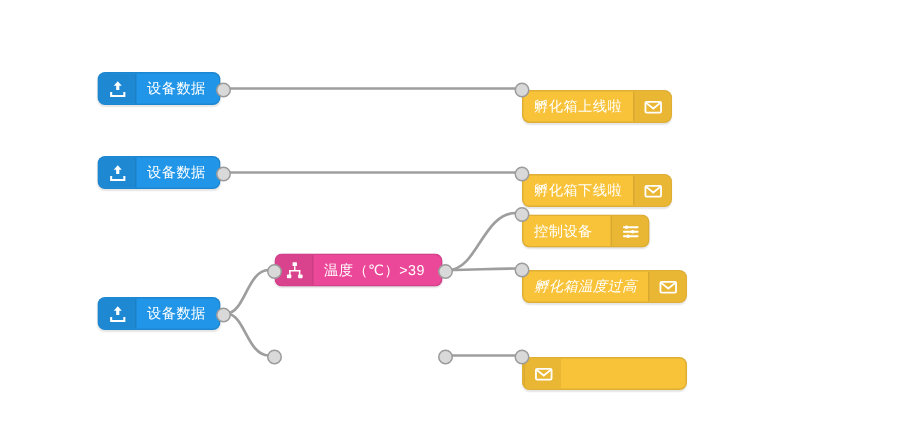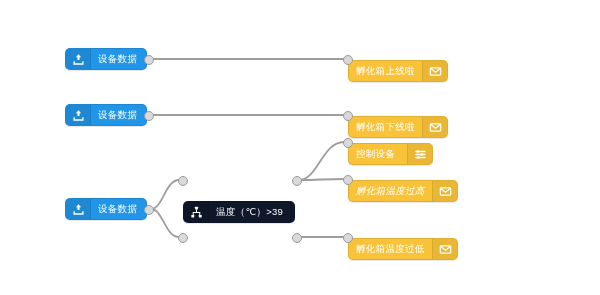--- a/index.html
+++ b/index.html
@@ -49,7 +49,7 @@
   .node.blue{background:#2196e8;}
   .node.blue .icon-box{background:rgba(0,0,0,.09);border-right:1px solid rgba(0,0,0,.06);}
   
-  .node.green{background:#0f172a;margin-top:32px;}
+  .node.green{background:#ec4899;}
   .node.green .icon-box{background:rgba(0,0,0,.08);border-right:1px solid rgba(0,0,0,.06);}
   
   .node.yellow{background:#f9c339;margin-top:12px;}

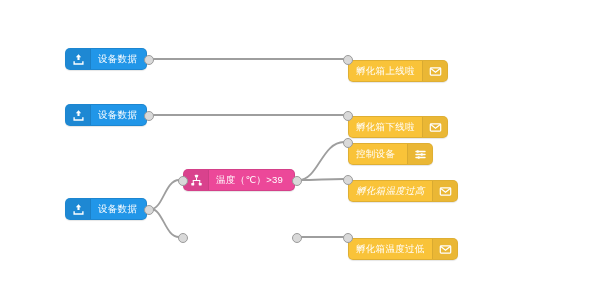--- a/index.html
+++ b/index.html
@@ -175,7 +175,6 @@
     </div>
     <div class="port round" style="left: 343px; top: 159px;"></div>
     <div class="node yellow" style="left: 348px; top: 210px; width: 110px;">
-      <div class="label">孵化箱温度过低</div>
       <div class="icon-box right">
         <svg class="gly" width="13" height="13" viewBox="0 0 16 16">
           <rect x="1.6" y="3.6" width="12.8" height="8.8" rx="1" fill="none" stroke="#fff" stroke-width="1.5"></rect>

